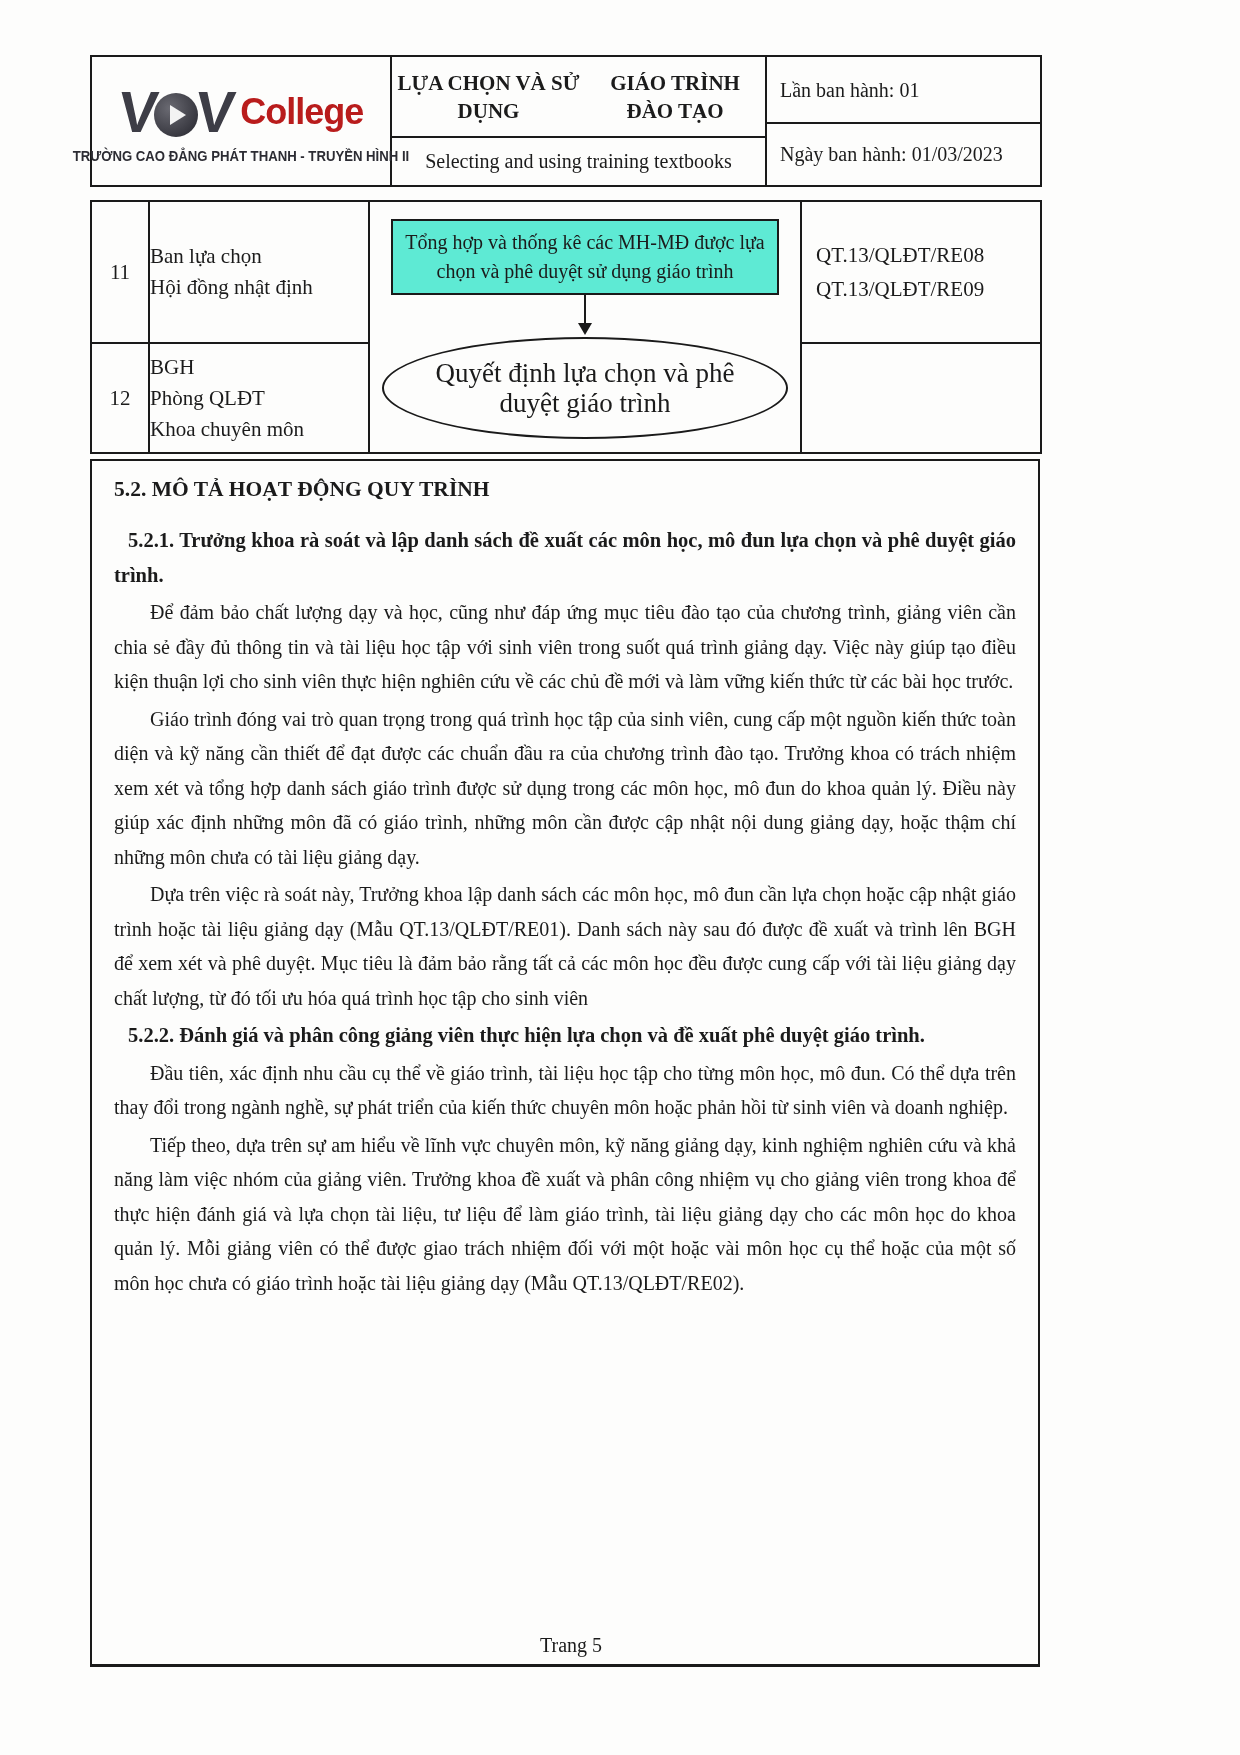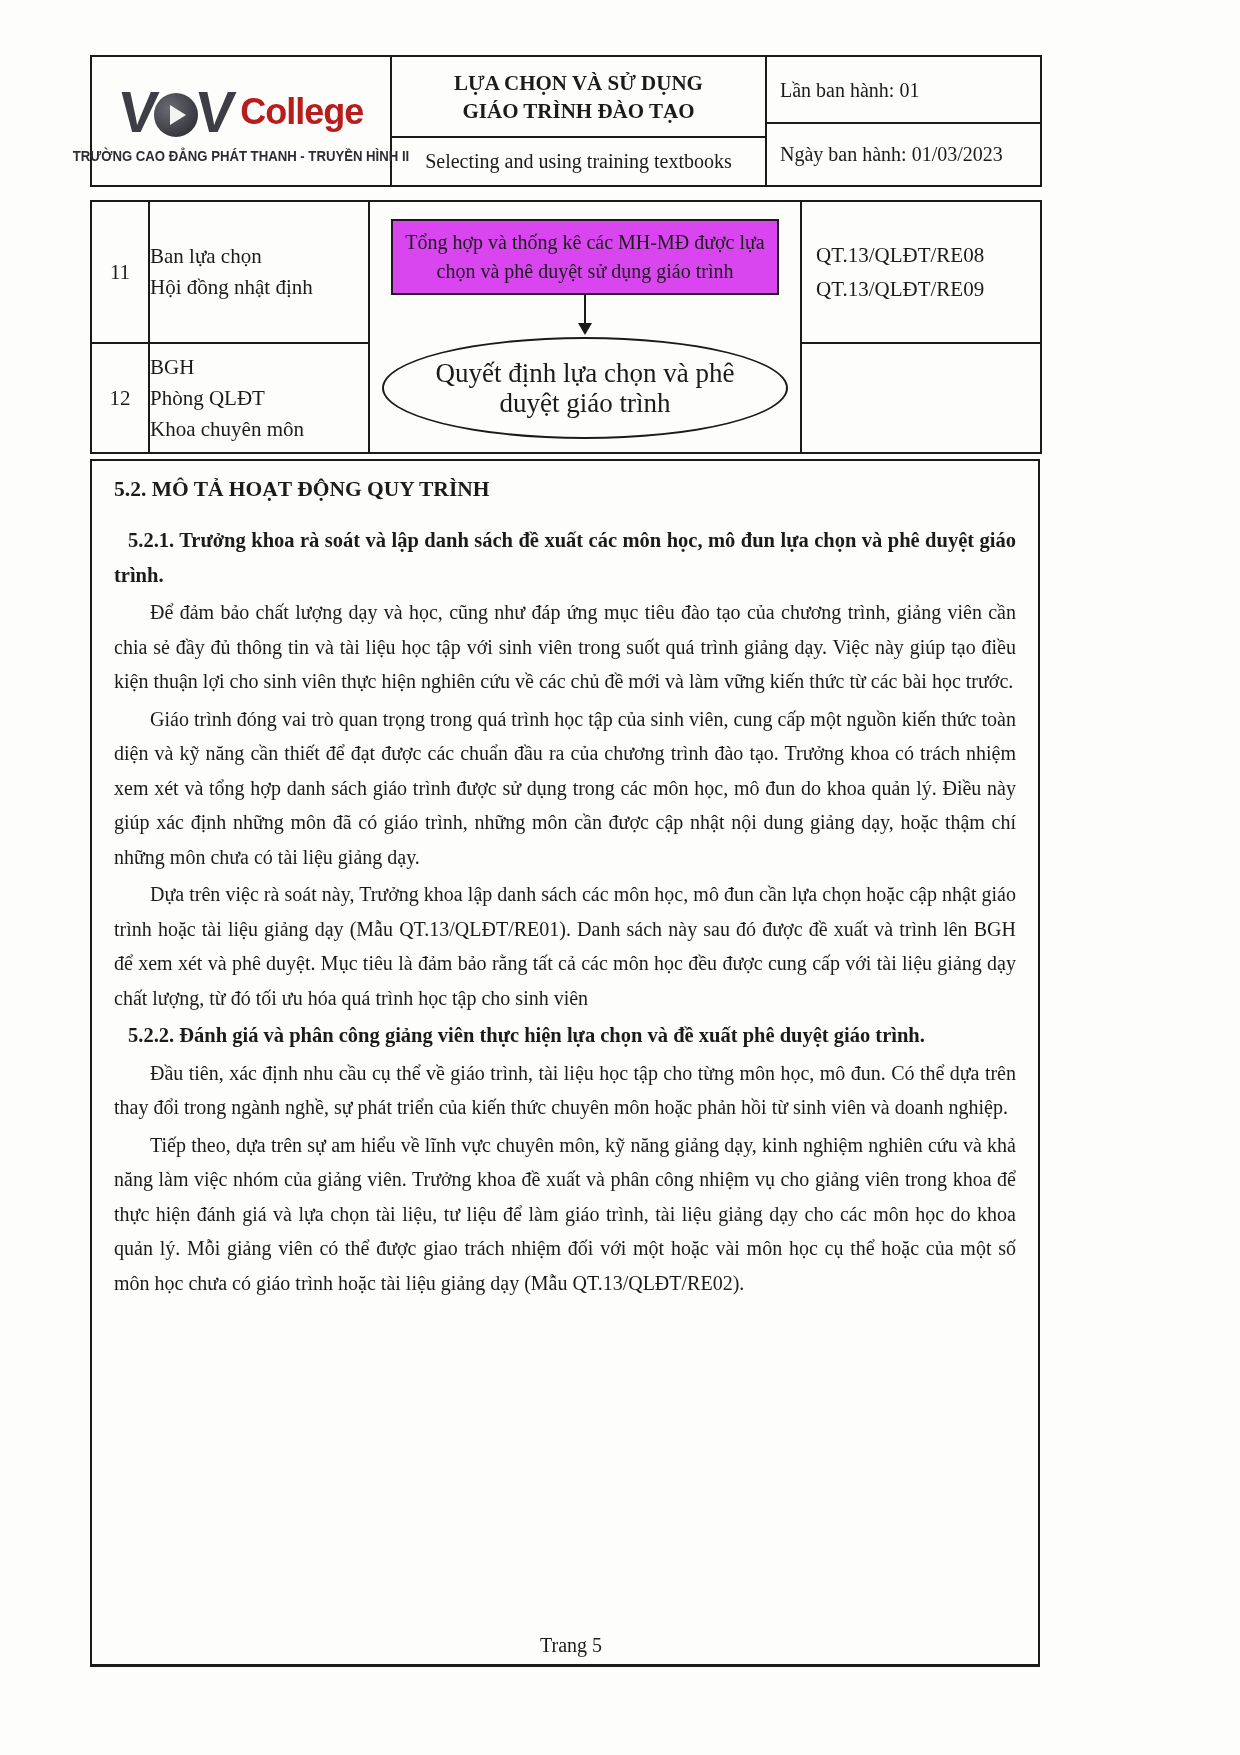--- a/index.html
+++ b/index.html
@@ -36,7 +36,7 @@
     color:#2c2c33; margin-top:7px; white-space:nowrap; transform:scaleX(0.94); letter-spacing:0px;
   }
 
-  .title-vi { height:80px; border-bottom:2px solid #1a1a1a; display:flex; flex-direction:column; align-items:center; justify-content:center; font-weight:bold; font-size:21px; line-height:28px; text-align:center; }
+  .title-vi { height:80px; border-bottom:2px solid #1a1a1a; display:flex; flex-direction:row; align-items:center; justify-content:center; font-weight:bold; font-size:21px; line-height:28px; text-align:center; }
   .title-en { height:46px; display:flex; align-items:center; justify-content:center; font-size:20px; }
 
   .issue-line1 { height:66px; border-bottom:2px solid #1a1a1a; display:flex; align-items:center; padding-left:13px; font-size:20px; }

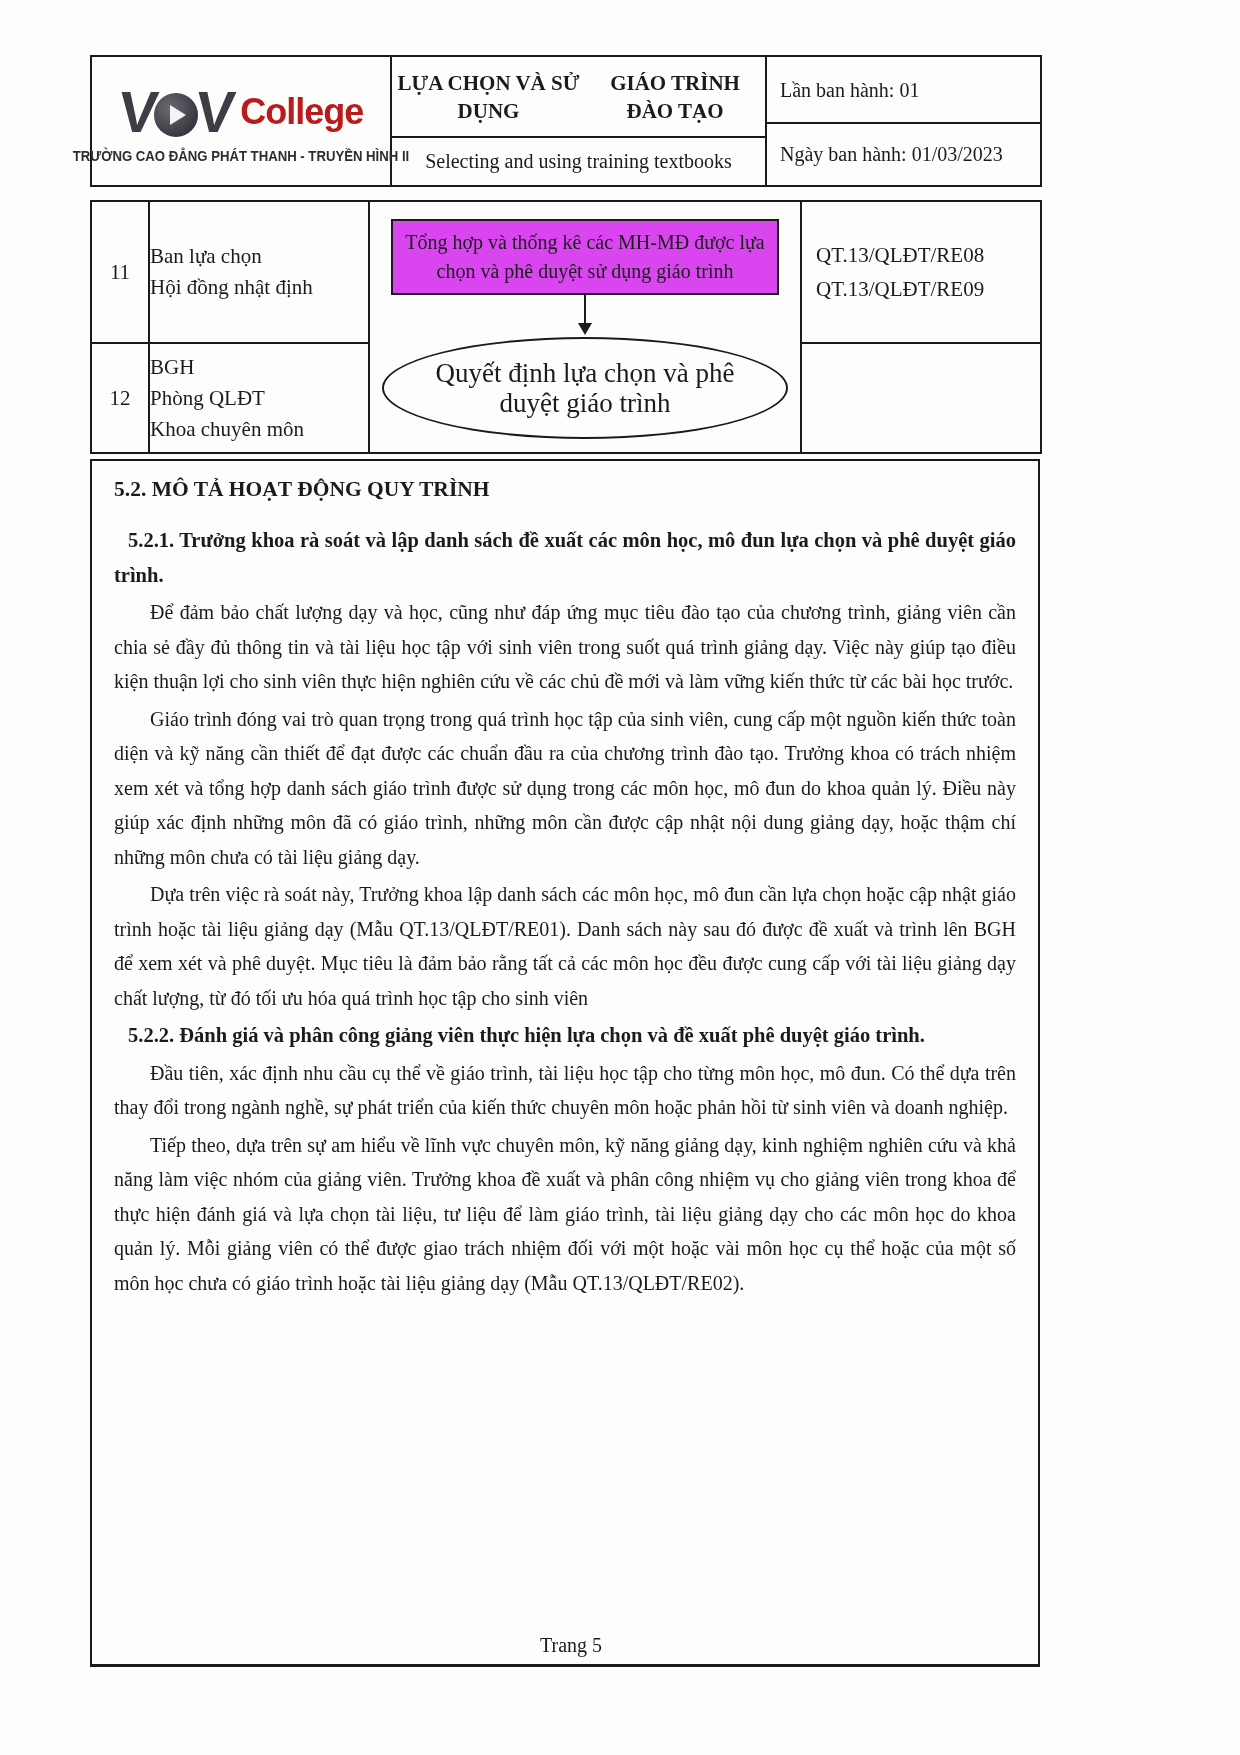--- a/index.html
+++ b/index.html
@@ -54,7 +54,7 @@
 
   .rect-node {
     width:388px; margin:17px auto 0 auto; border:2px solid #1a1a1a;
-    padding:7px 10px; text-align:center; font-size:20px; line-height:29px; background:#d946ef;
+    padding:7px 10px; text-align:center; font-size:20px; line-height:29px; background:#5eead4;
   }
   .flow-arrow { display:flex; flex-direction:column; align-items:center; height:42px; }
   .arrow-line { width:0; height:29px; border-left:2px solid #1a1a1a; }

